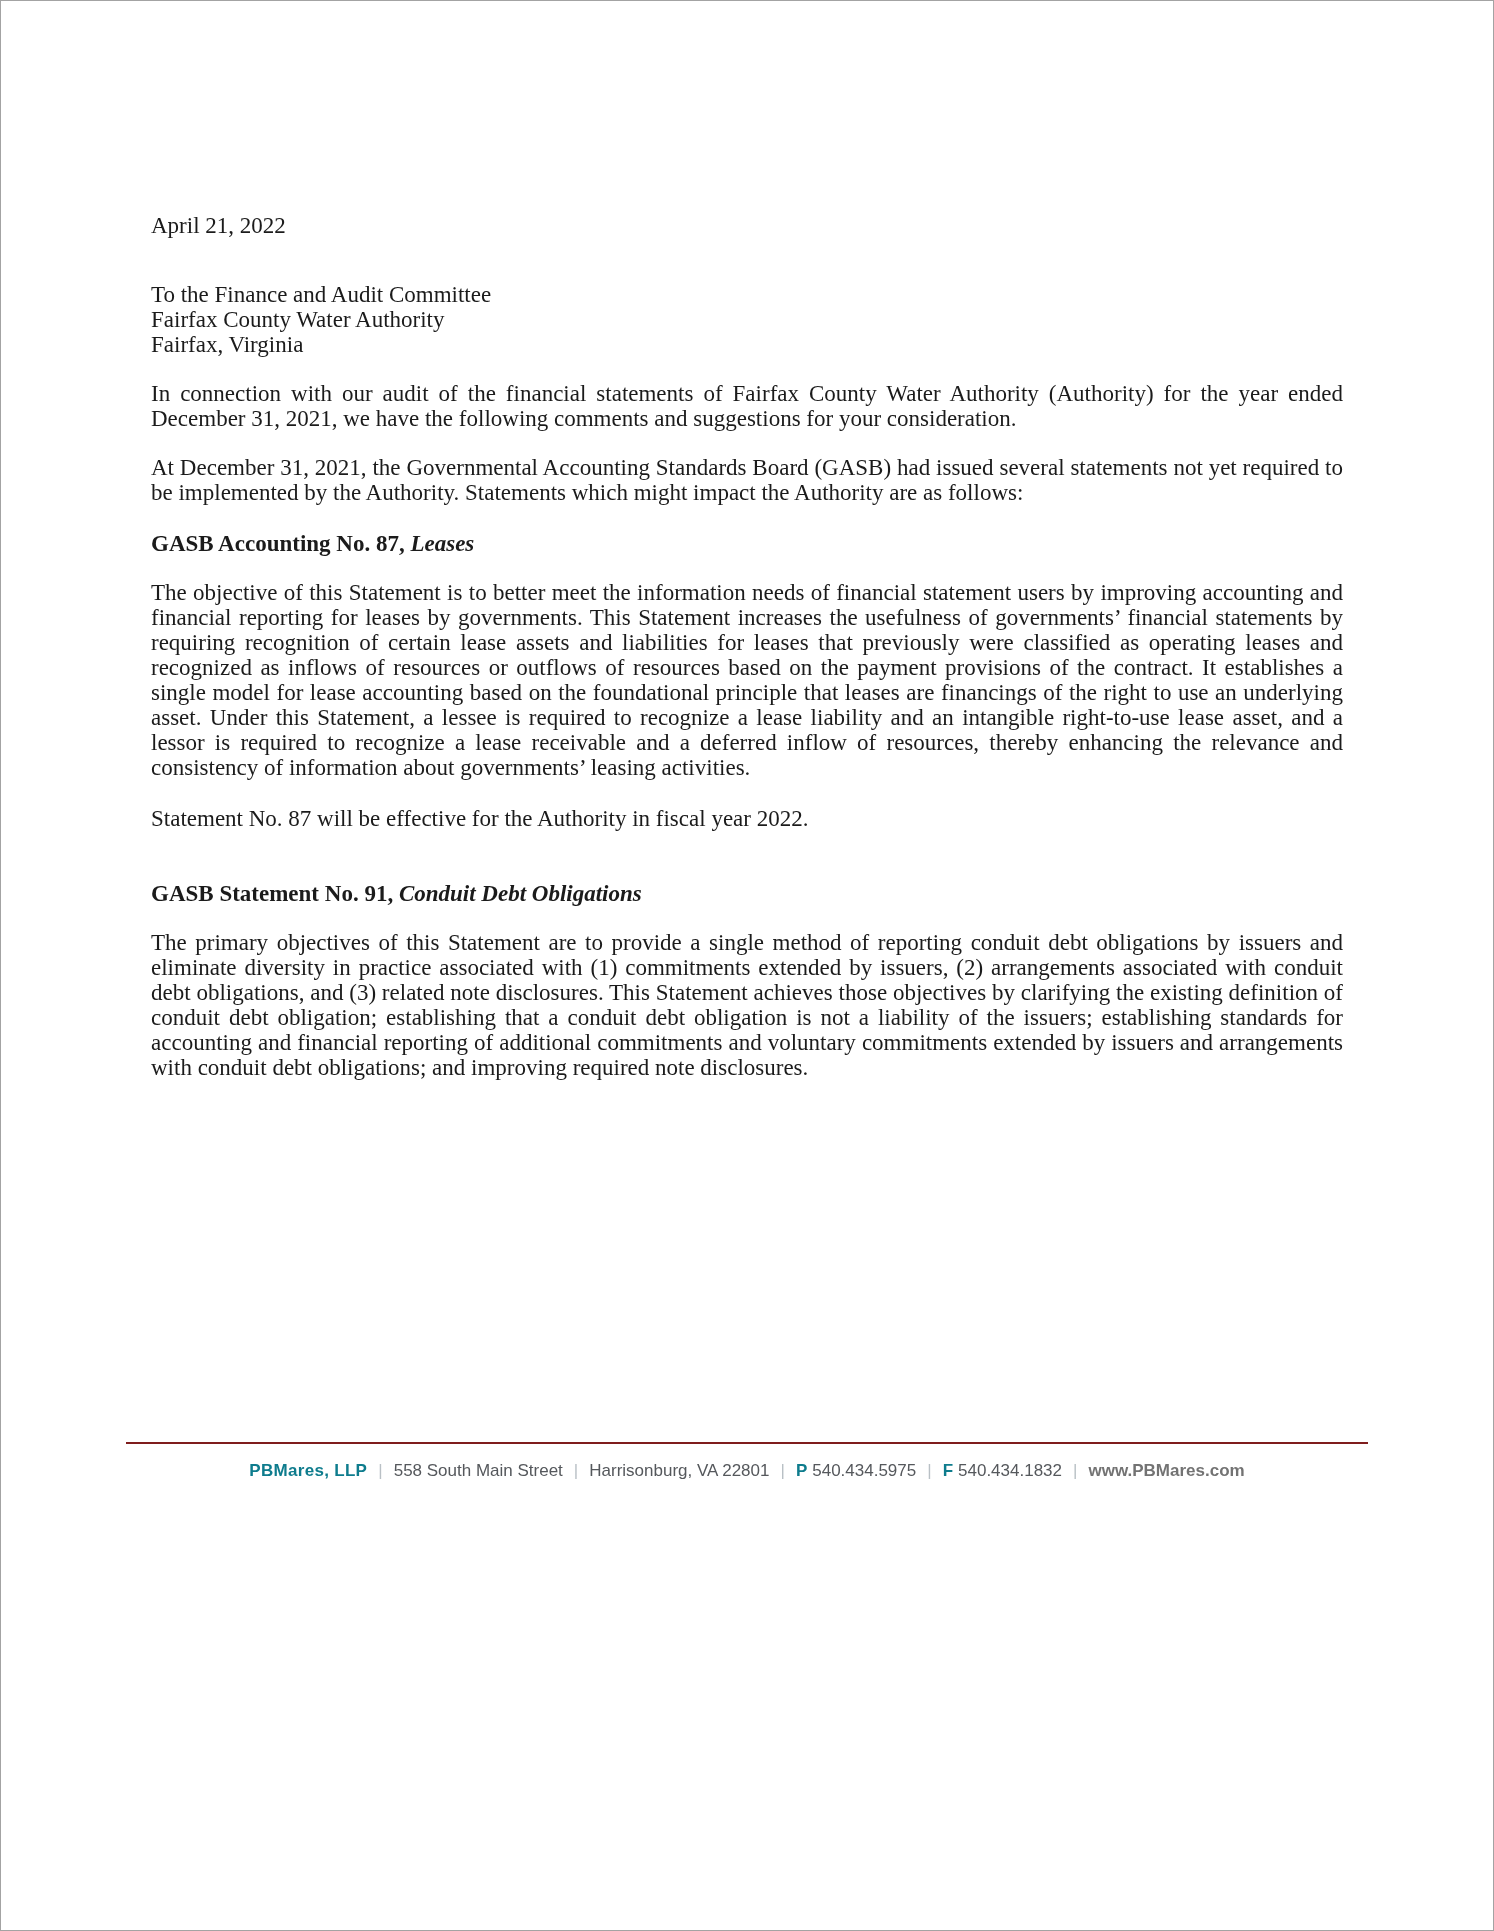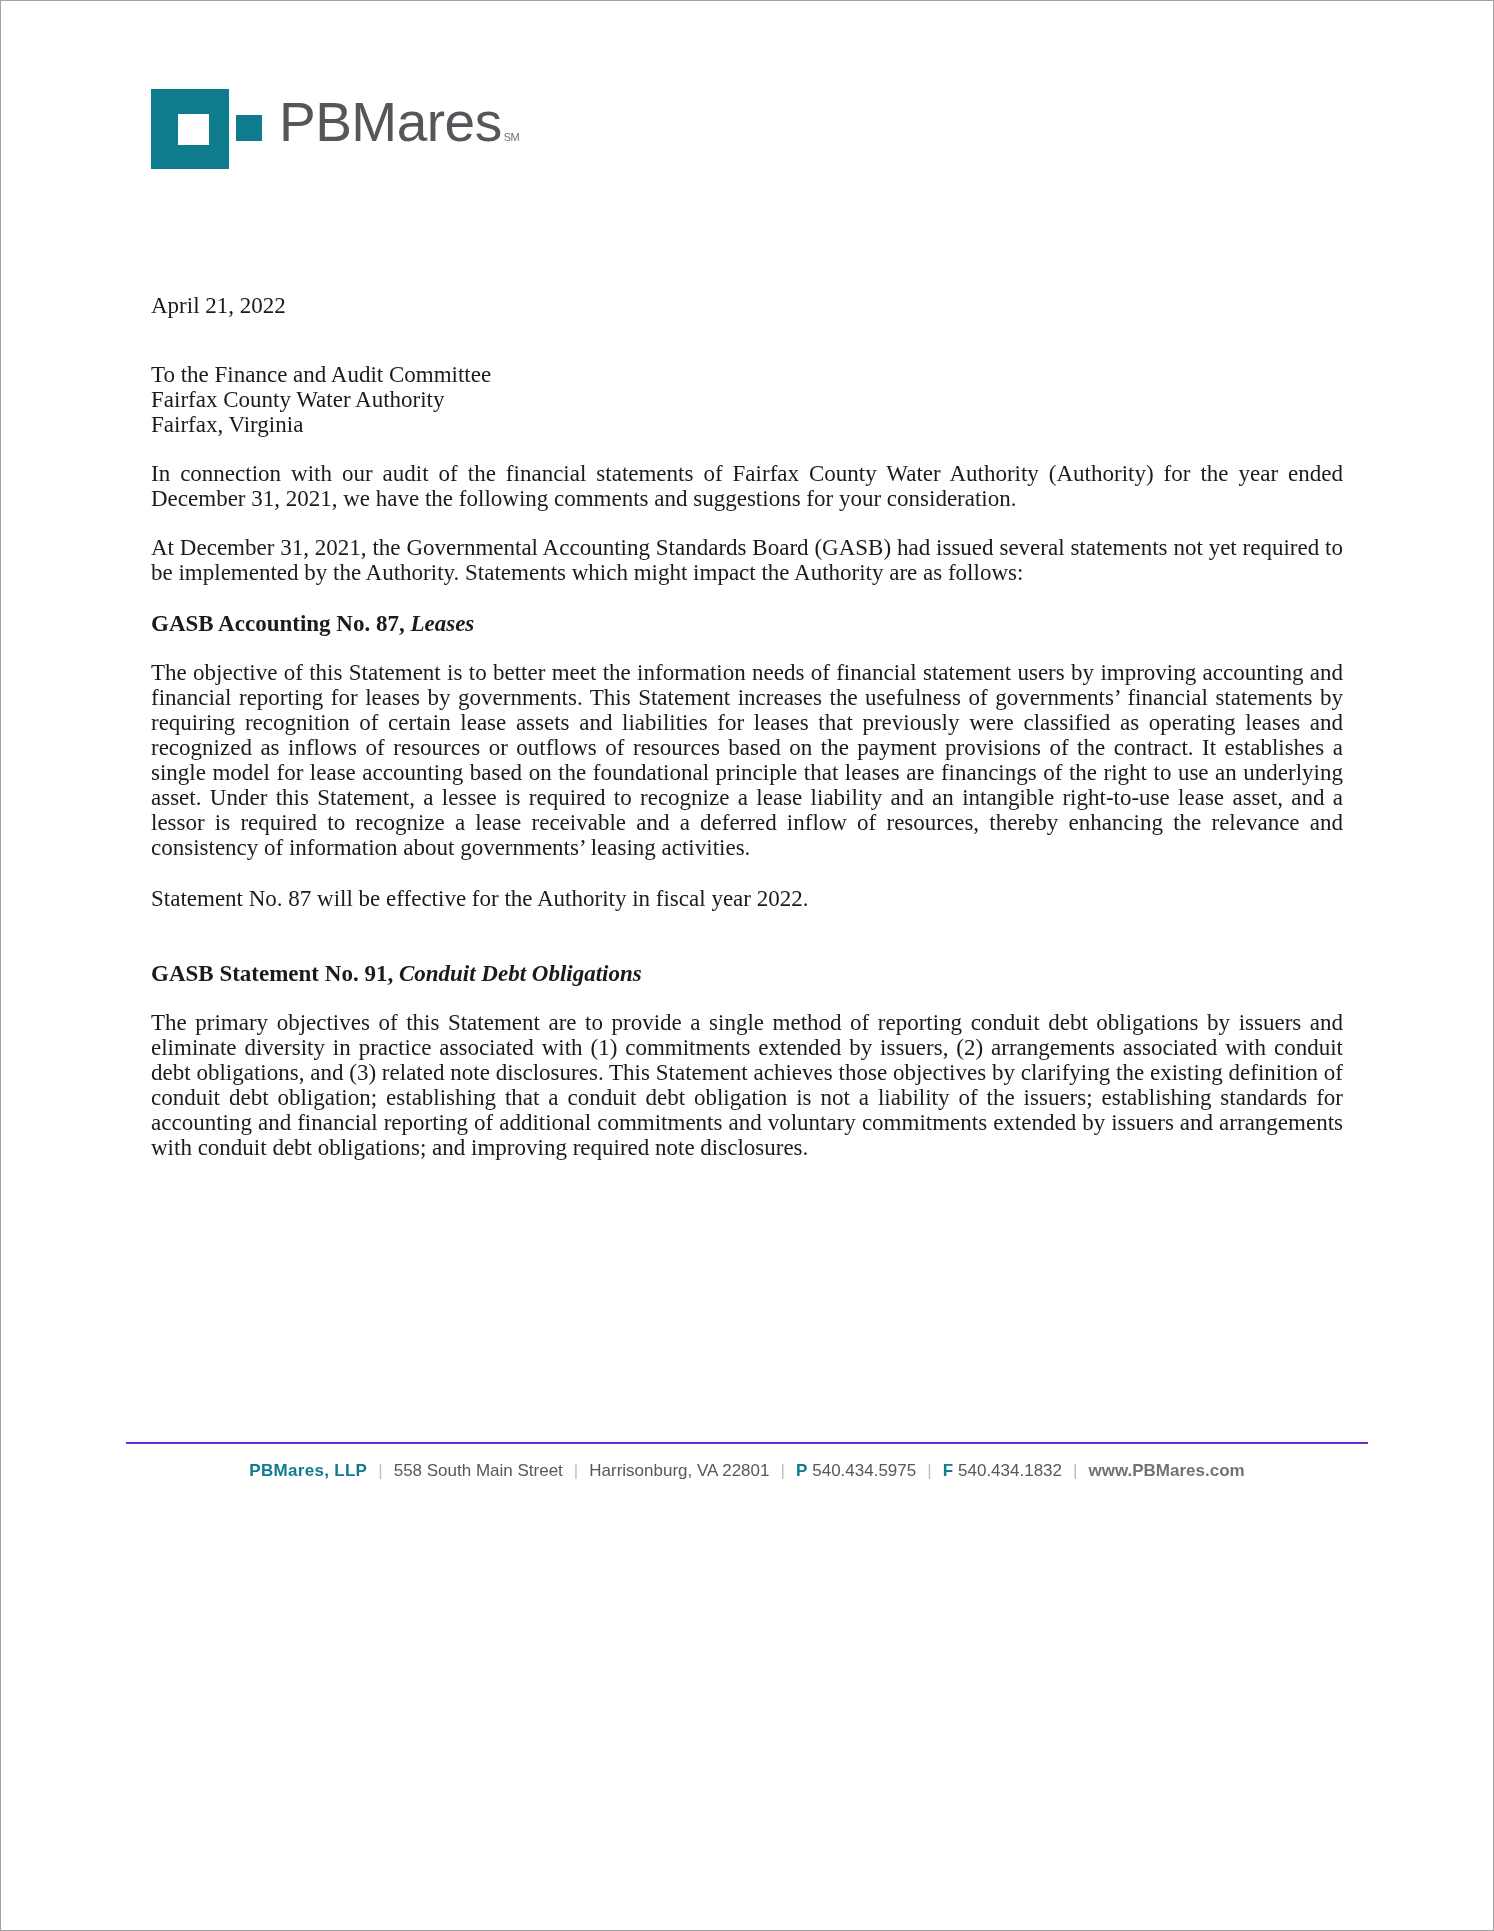--- a/index.html
+++ b/index.html
@@ -112,14 +112,6 @@
 <div class="page">
   <div class="content">
 
-    <div class="logo-row">
-      <div class="logo-mark">
-        <div class="logo-big-square teal-fill" style="background: rgb(14, 124, 141);"></div>
-        <div class="logo-white-square"></div>
-        <div class="logo-small-square teal-fill" style="background: rgb(14, 124, 141);"></div>
-      </div>
-      <div class="logo-text" style="color: rgb(84, 86, 90);"><span>PBMares</span><span class="logo-sm">SM</span></div>
-    </div>
 
     <div class="letter">
 

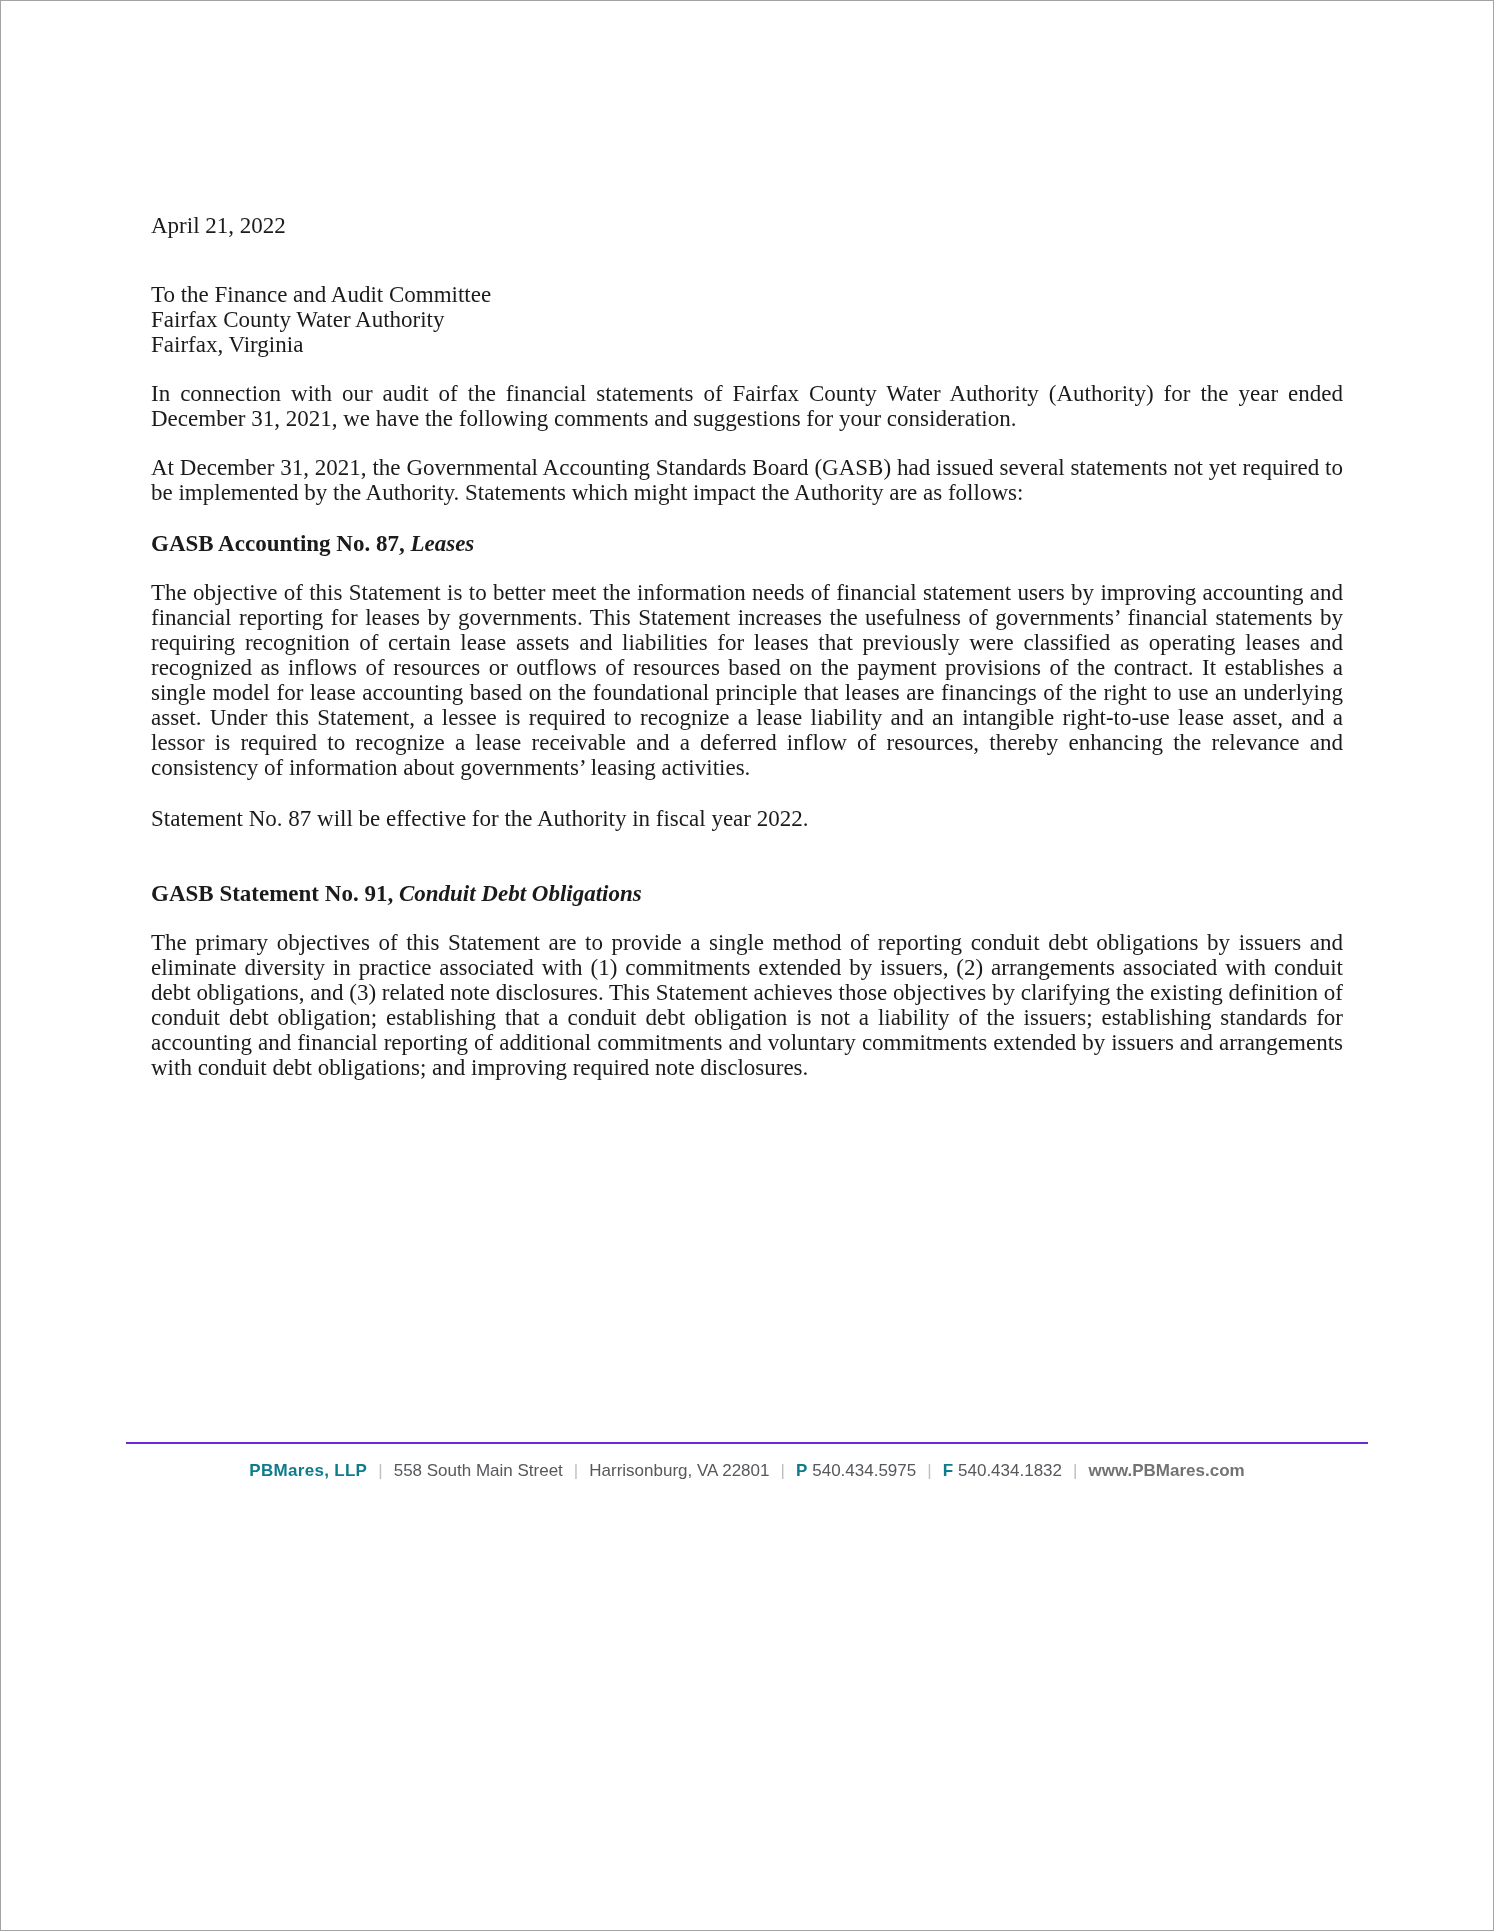--- a/index.html
+++ b/index.html
@@ -90,7 +90,7 @@
     left: 125px;
     right: 125px;
     top: 1441px;
-    border-top: 2px solid #6d28d9;
+    border-top: 2px solid #7f1d1d;
     padding-top: 17px;
     font-family: "Liberation Sans", sans-serif;
     font-size: 17px;

